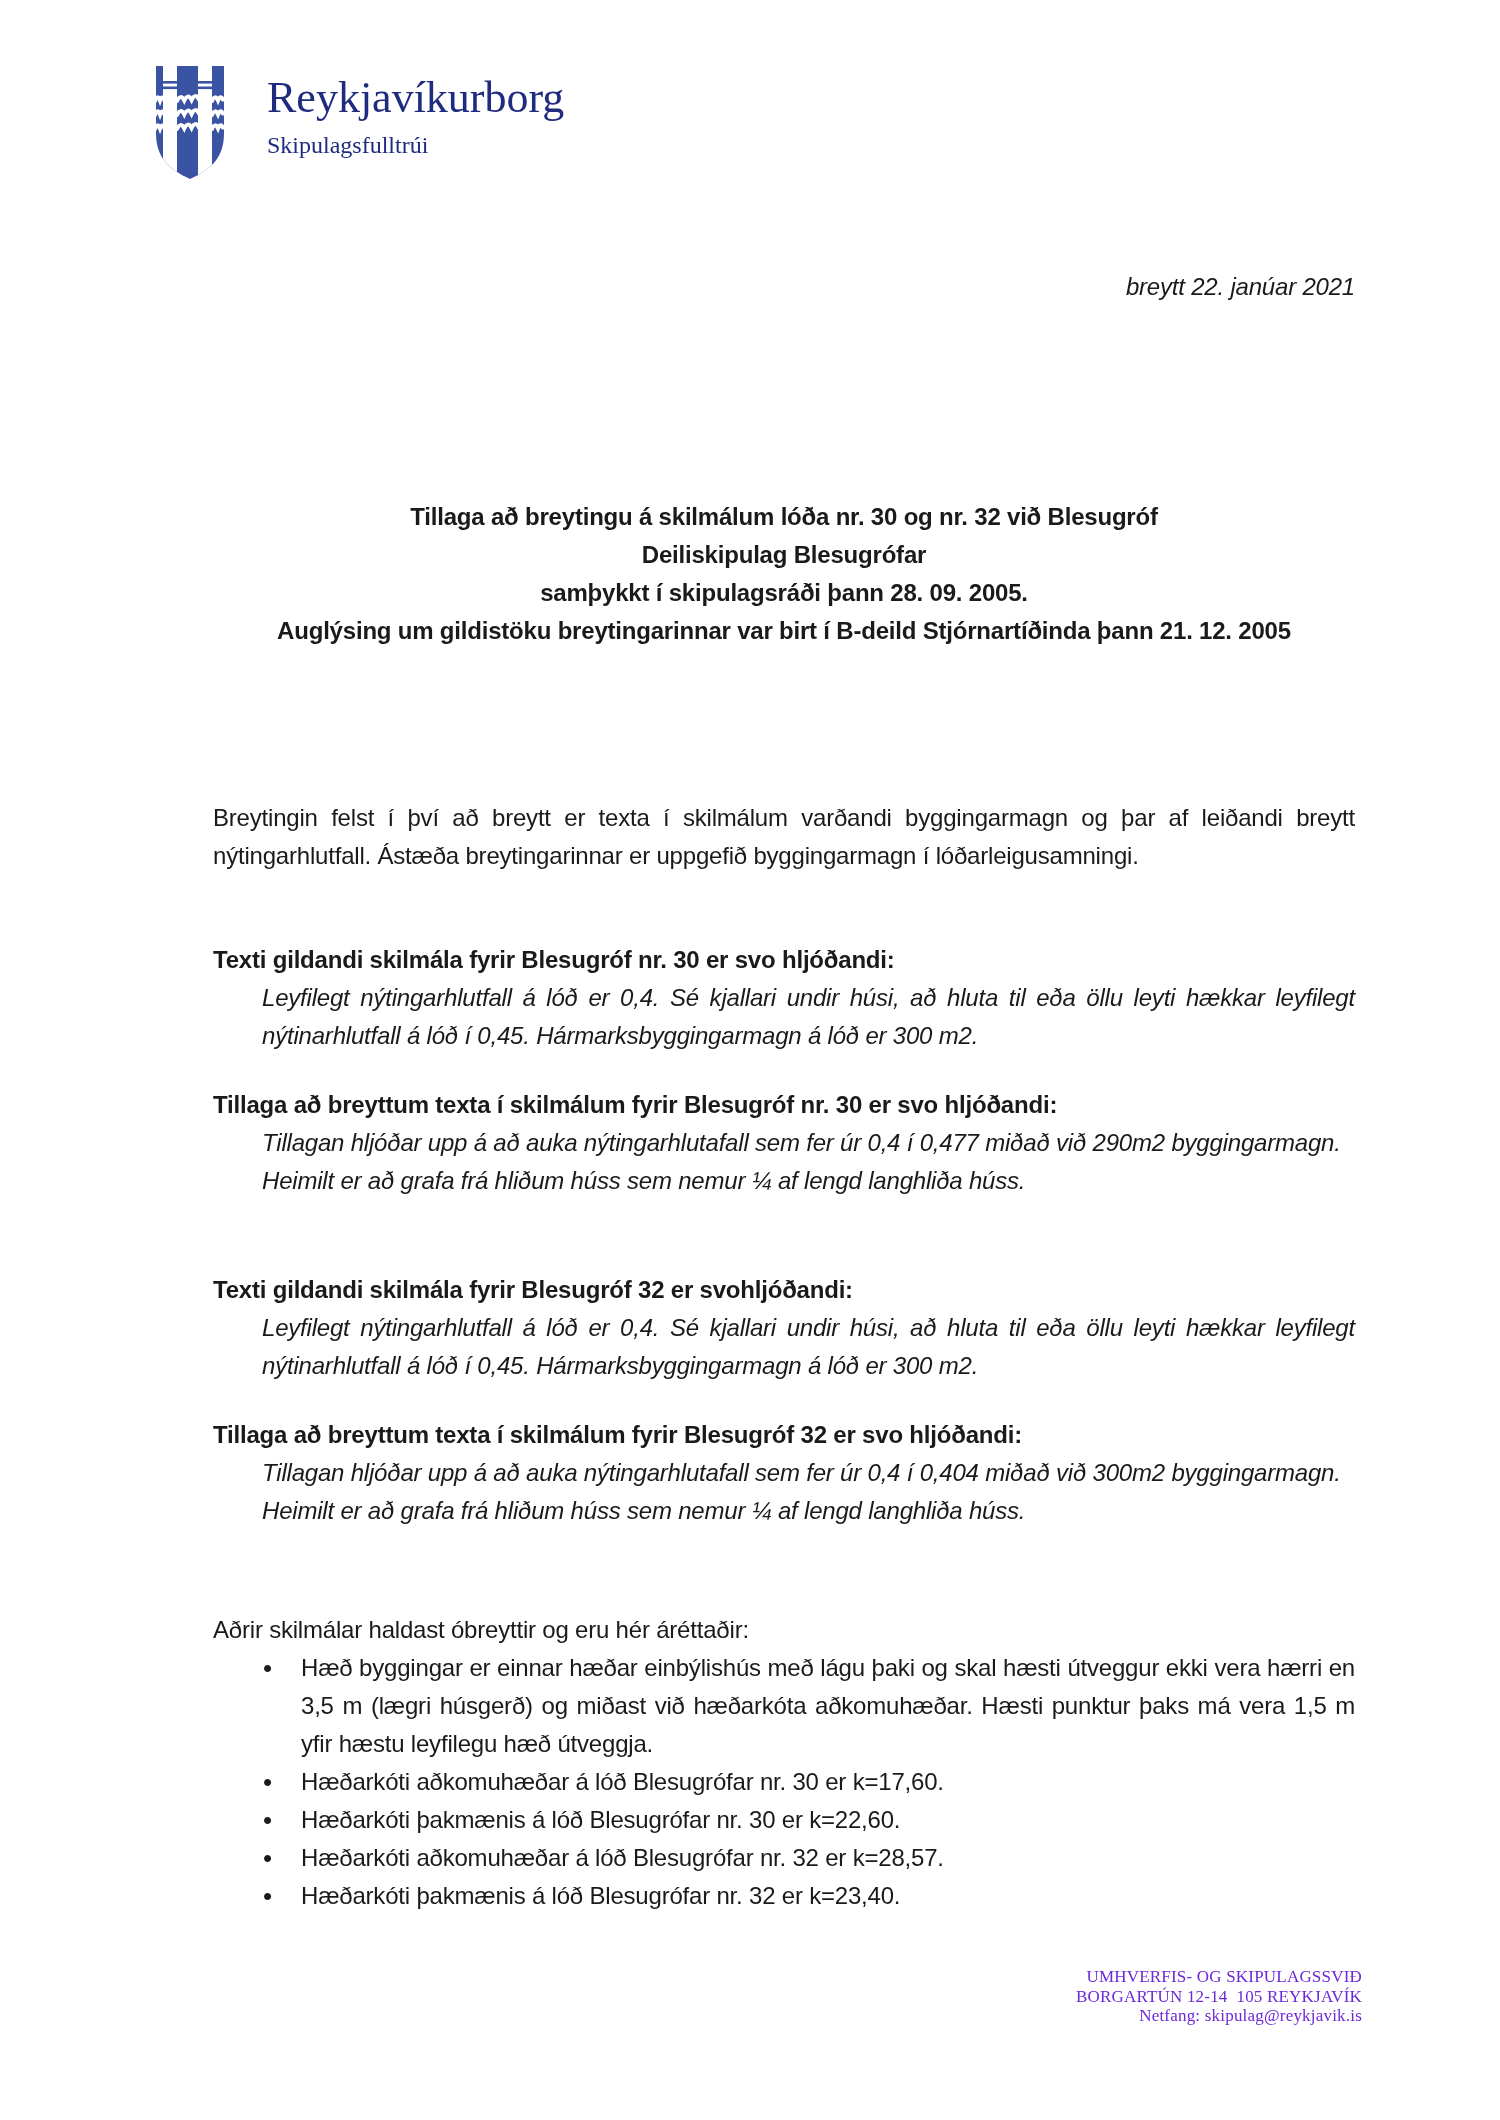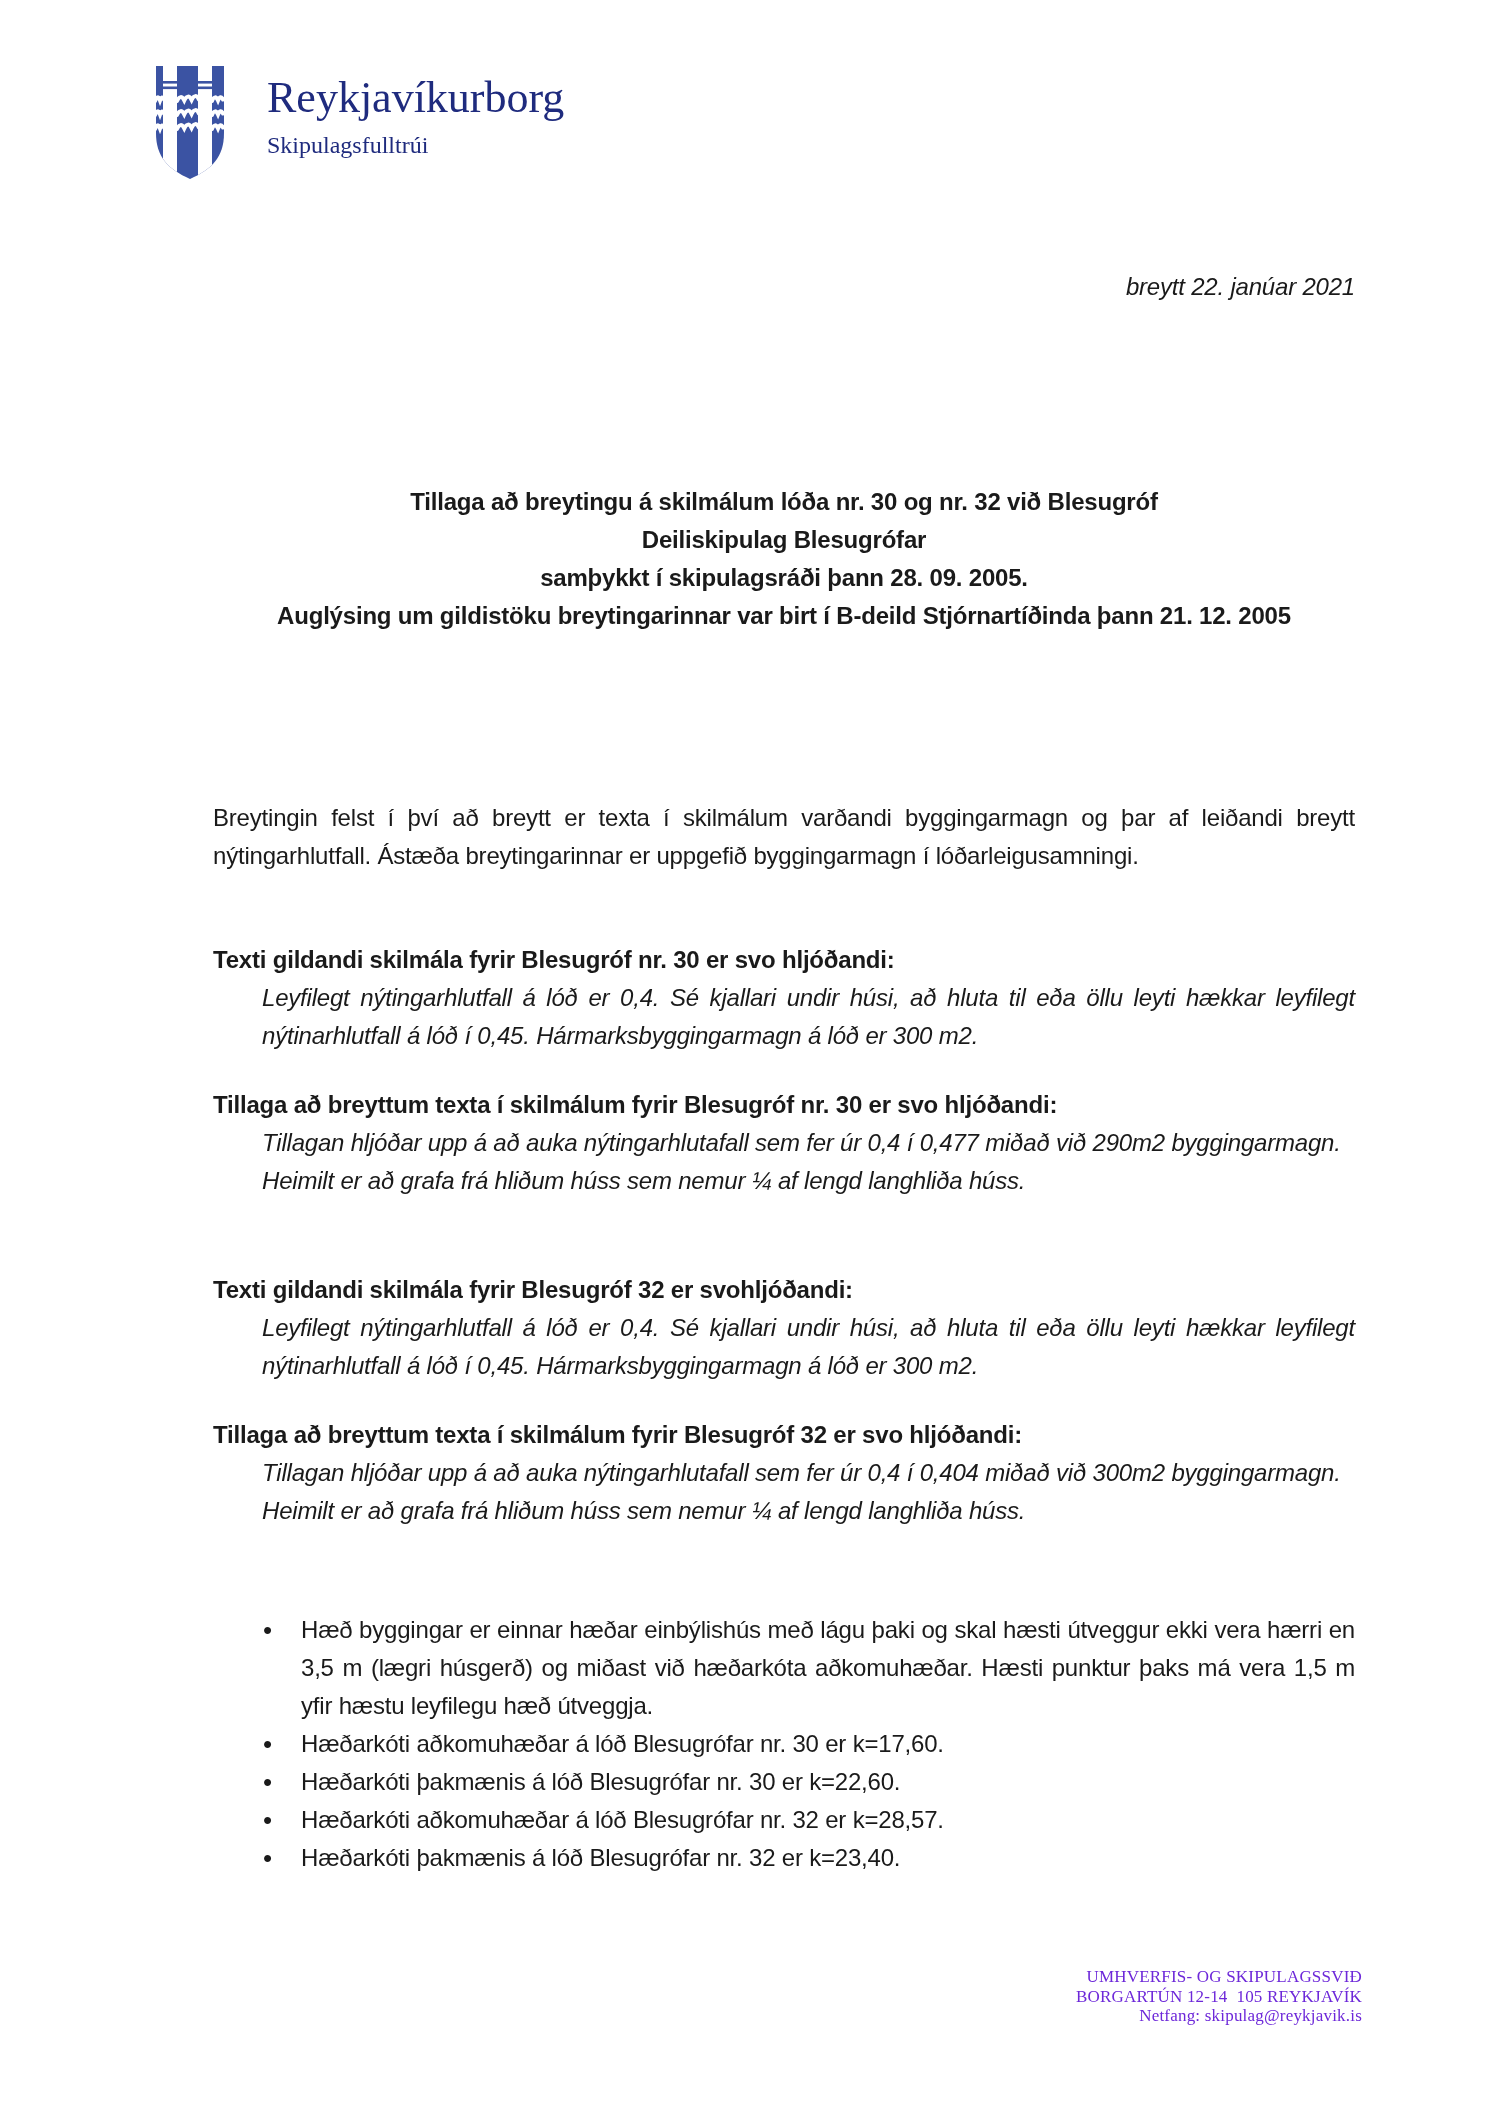--- a/index.html
+++ b/index.html
@@ -30,7 +30,7 @@
   .dates p { font-size:24px; line-height:38px; letter-spacing:-0.2px; }
 
   
-  .title { top:483px; }
+  .title { top:498px; }
   .title p {
     font-size:24px; line-height:38px; letter-spacing:-0.2px;
     font-weight:bold; text-align:center; white-space:nowrap;

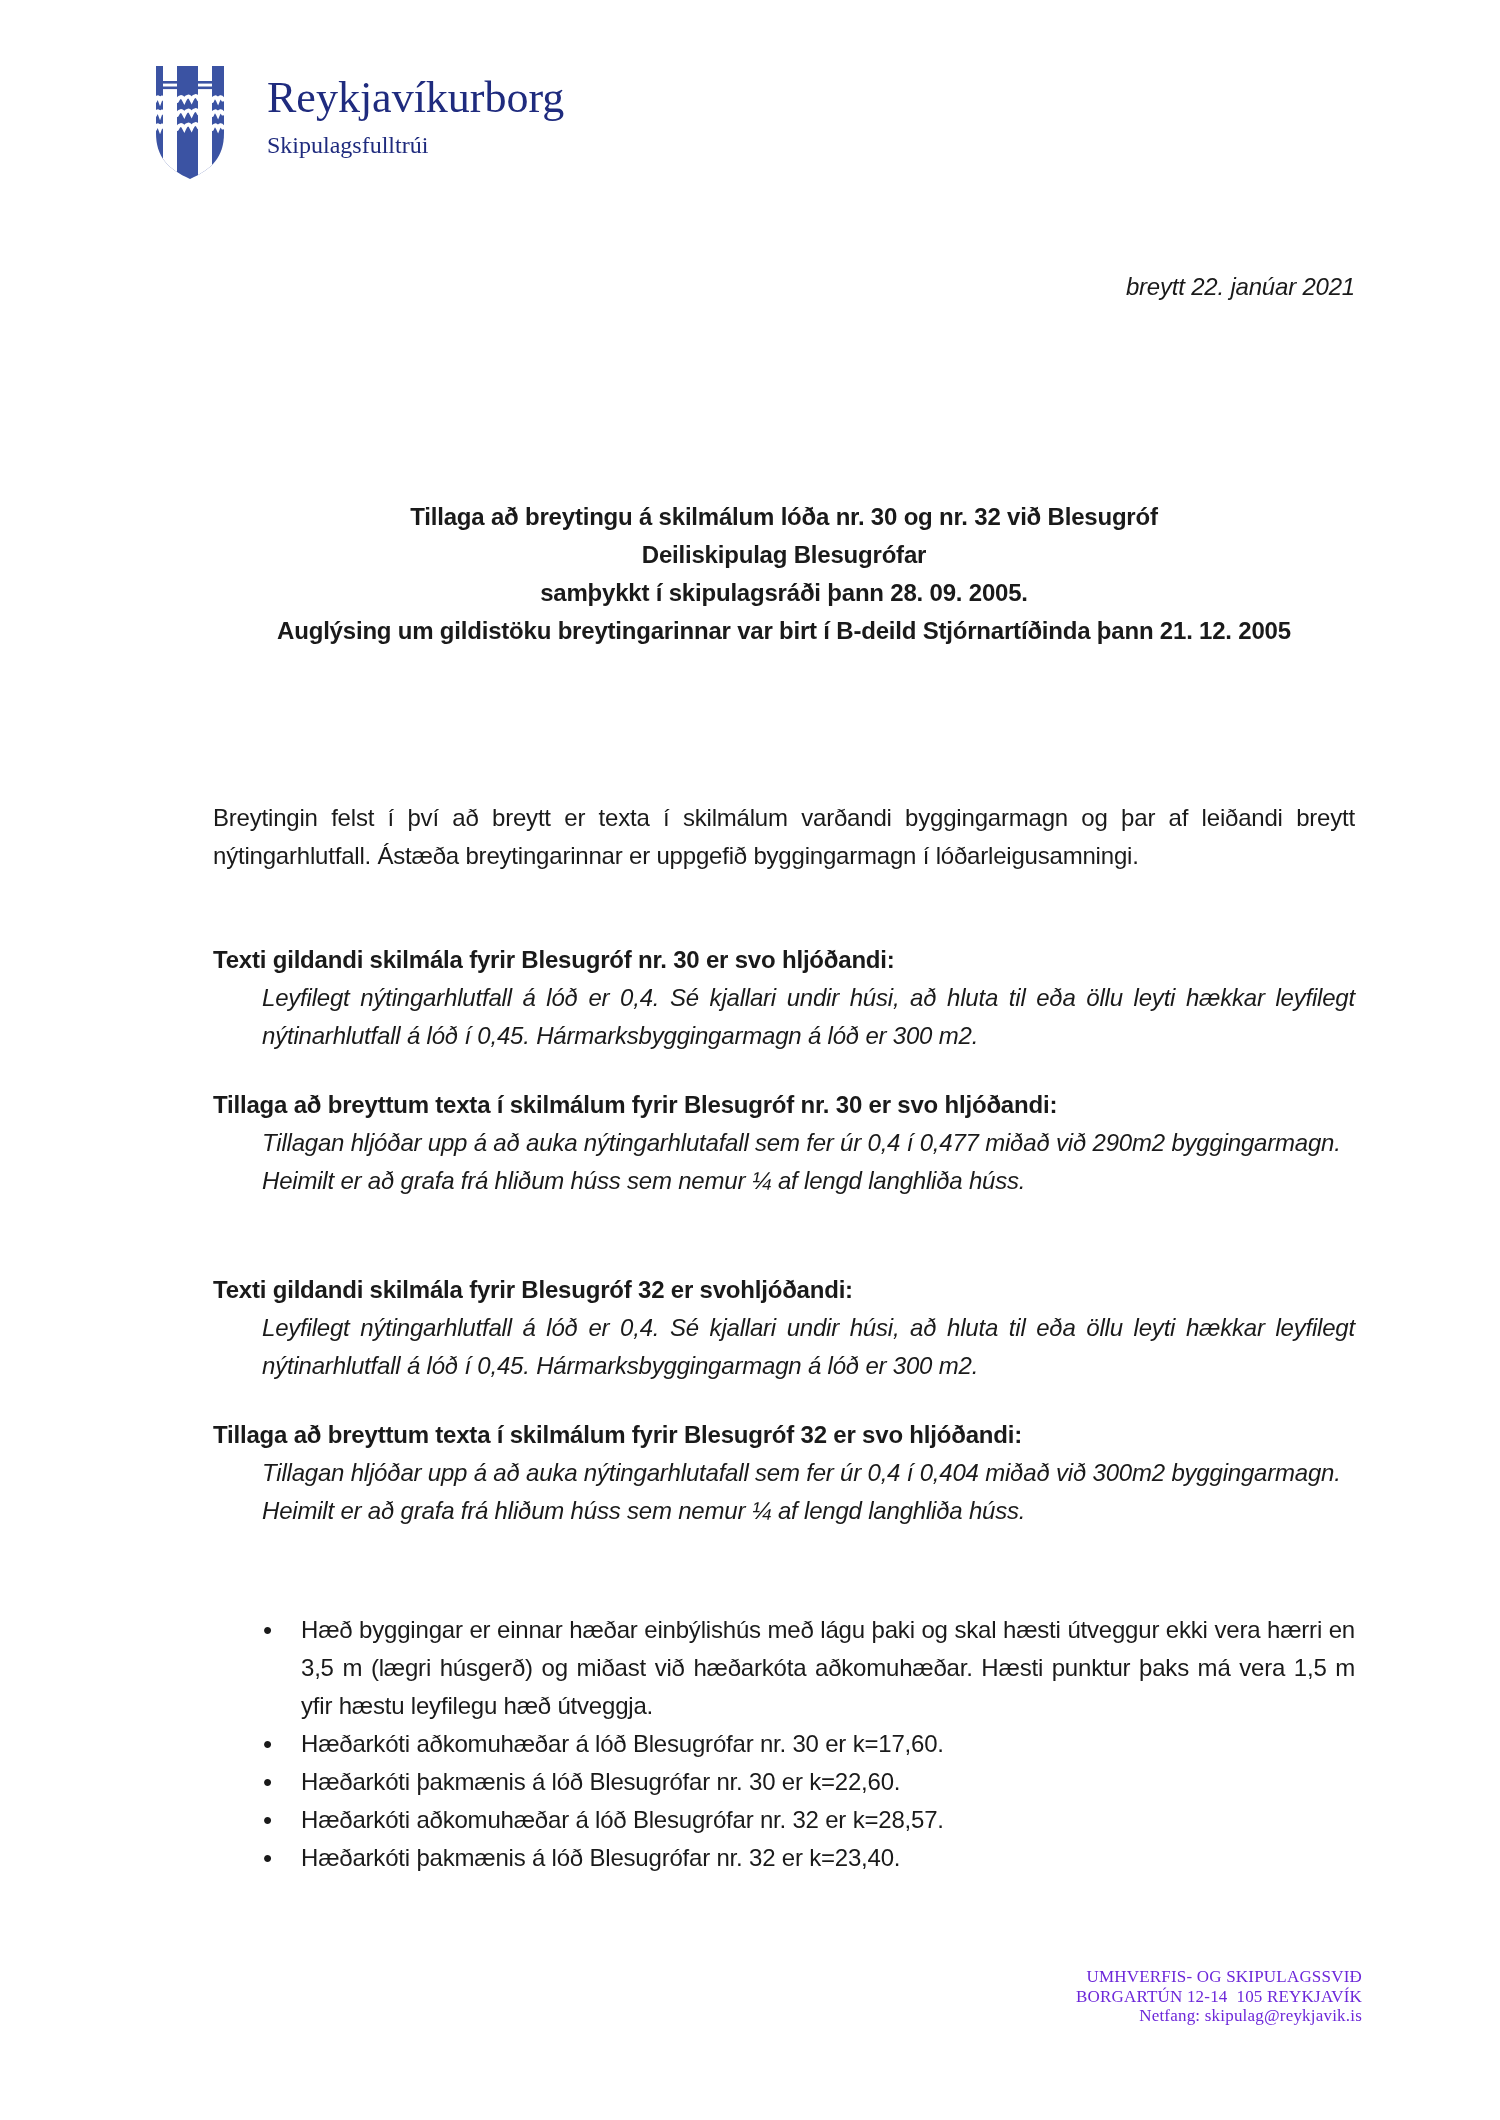--- a/index.html
+++ b/index.html
@@ -139,6 +139,7 @@
   </section>
 
   <div class="col other">
+    <p>Aðrir skilmálar haldast óbreyttir og eru hér áréttaðir:</p>
     <ul>
       <li>Hæð byggingar er einnar hæðar einbýlishús með lágu þaki og skal hæsti útveggur ekki vera hærri en 3,5 m (lægri húsgerð) og miðast við hæðarkóta aðkomuhæðar. Hæsti punktur þaks má vera 1,5 m yfir hæstu leyfilegu hæð útveggja.</li>
       <li>Hæðarkóti aðkomuhæðar á lóð Blesugrófar nr. 30 er k=17,60.</li>

